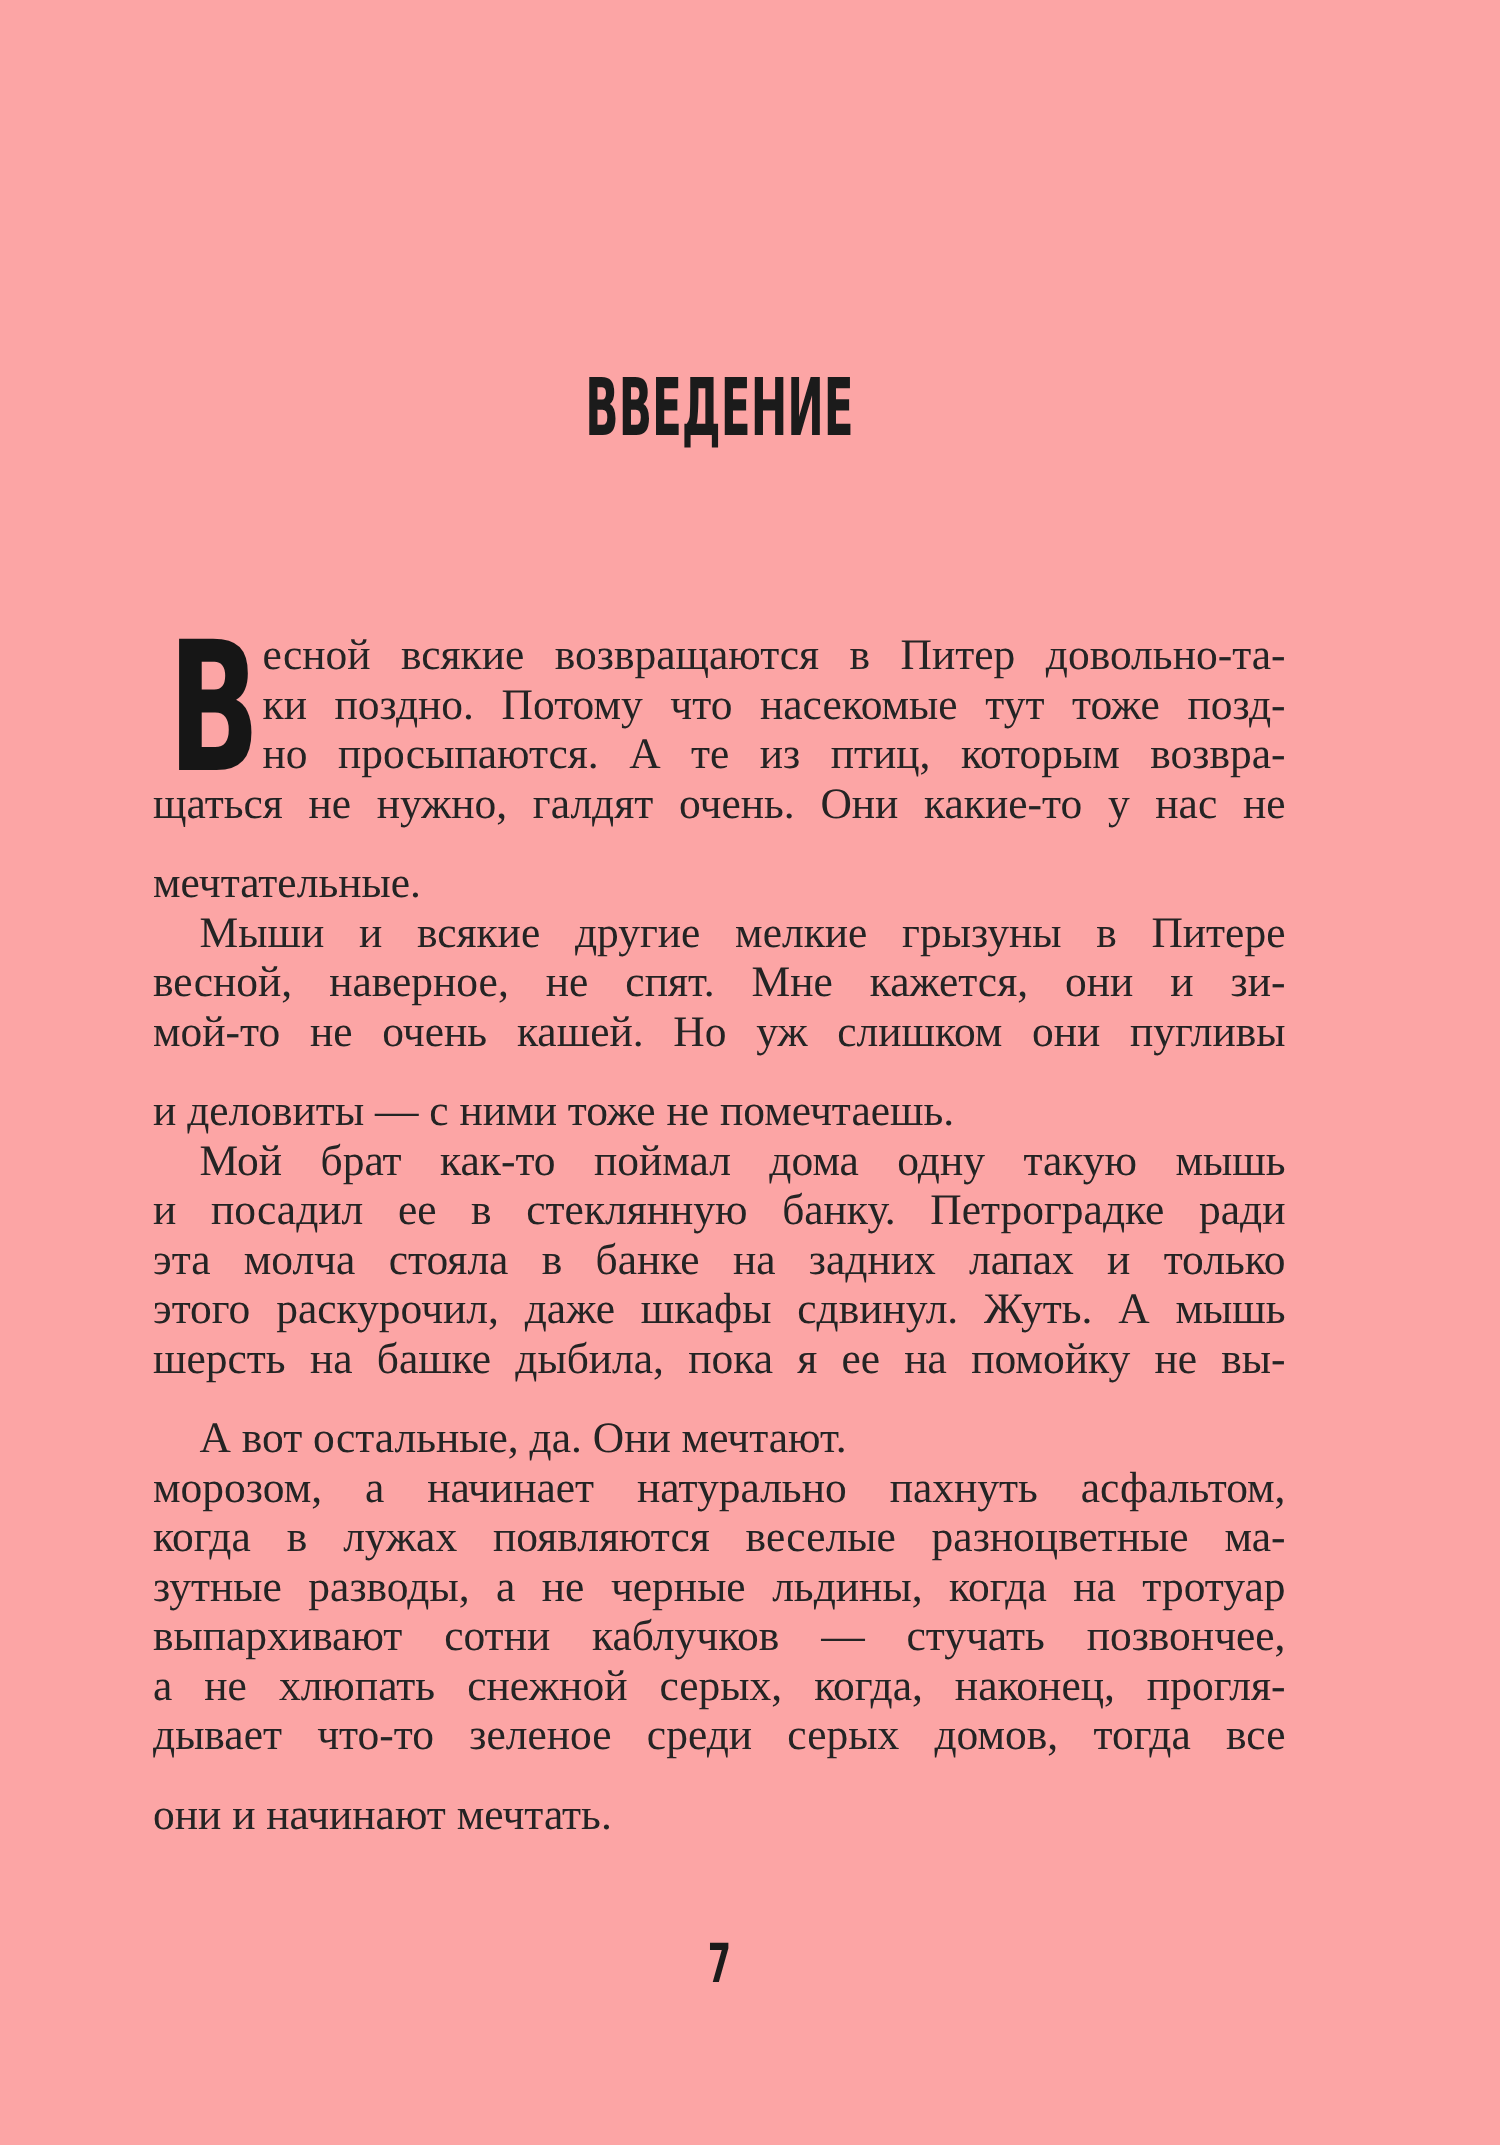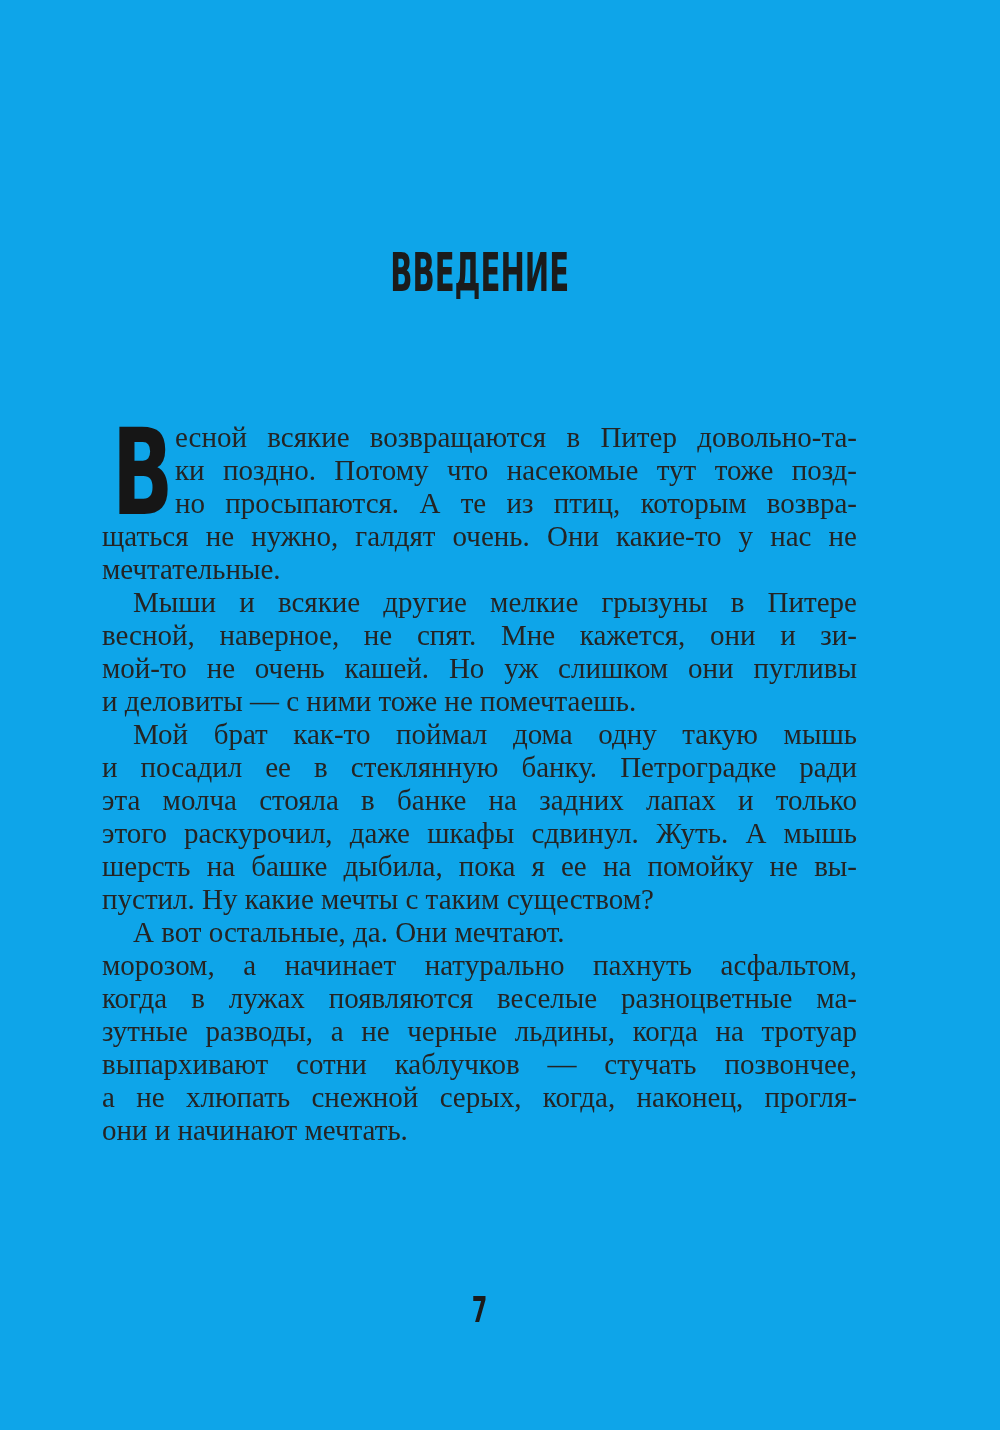--- a/index.html
+++ b/index.html
@@ -12,7 +12,7 @@
   }
   .page {
     position: absolute; inset: 0;
-    background: #0ea5e9;
+    background: #fca5a5;
   }
   
   .title-wrap {

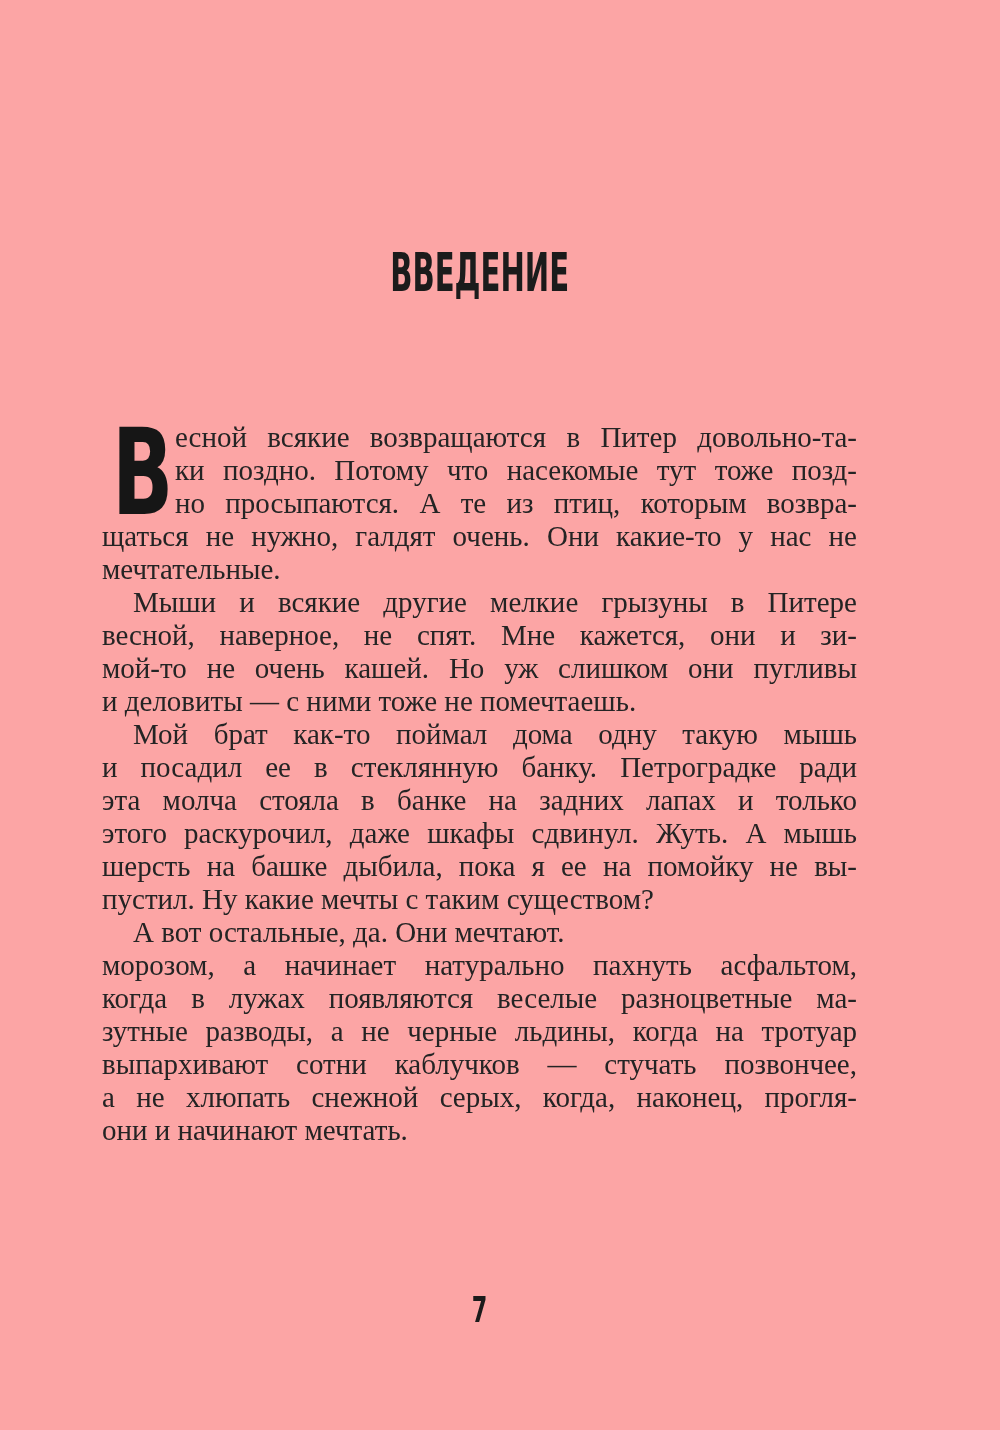--- a/index.html
+++ b/index.html
@@ -44,6 +44,7 @@
   .line.last {
     text-align: left;
     text-align-last: left;
+    margin-top: 20px;
   }
   .line.indent { text-indent: 31px; }
   

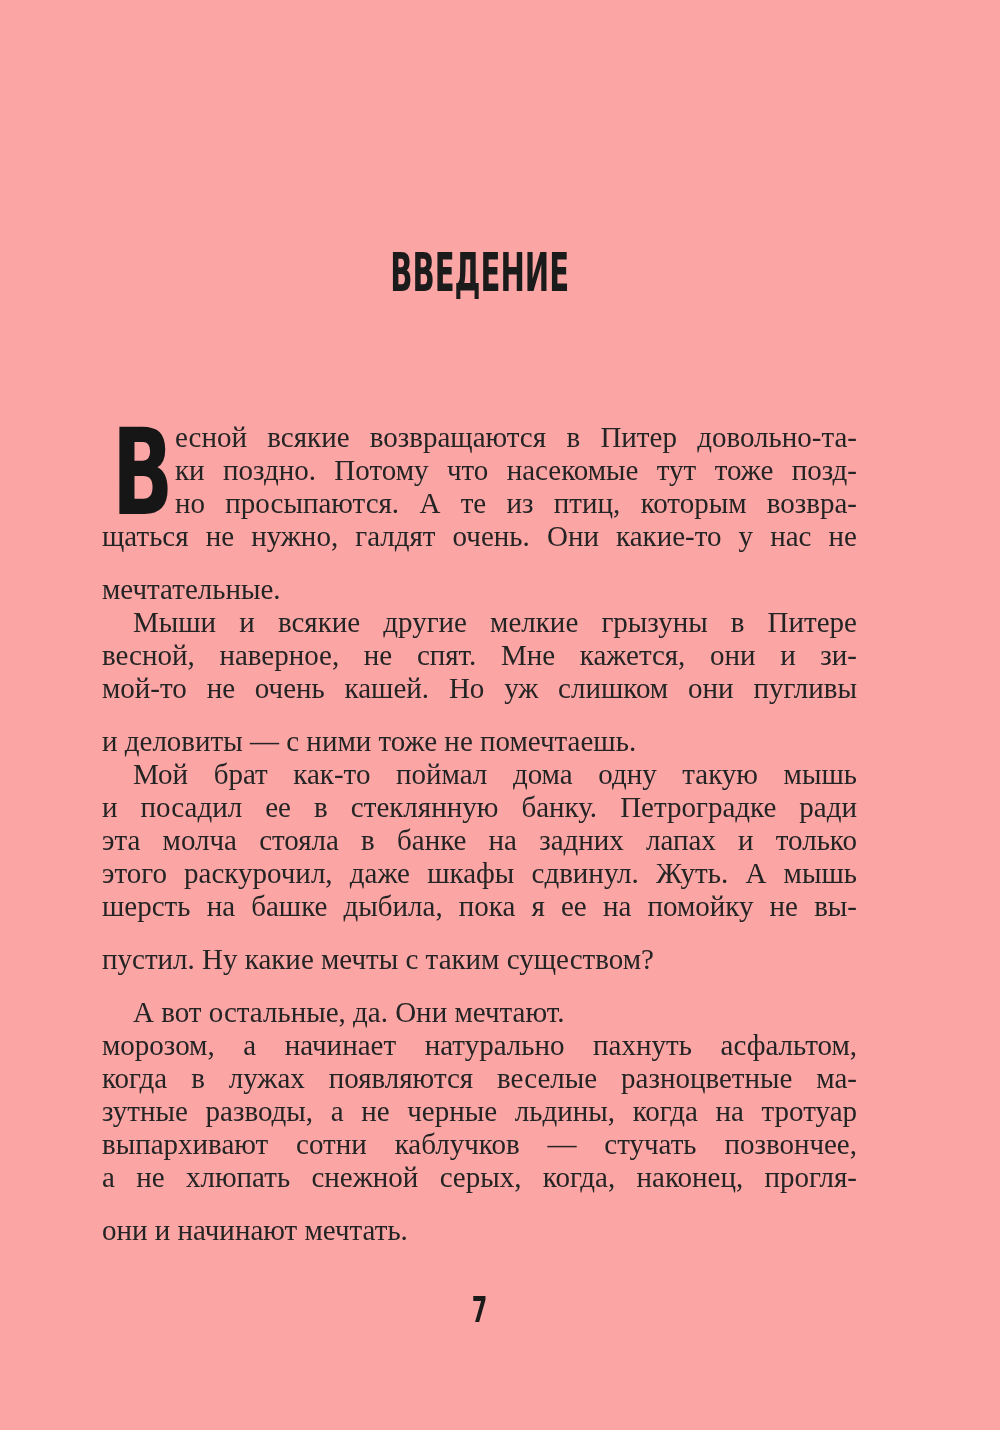--- a/index.html
+++ b/index.html
@@ -109,7 +109,6 @@
         <div class="line">эта молча стояла в банке на задних лапах и только</div>
         <div class="line">этого раскурочил, даже шкафы сдвинул. Жуть. А мышь</div>
         <div class="line">шерсть на башке дыбила, пока я ее на помойку не вы-</div>
-        <div class="line last">пустил. Ну какие мечты с таким существом?</div>
       </div>
       <div class="paragraph">
         <div class="line last indent">А вот остальные, да. Они мечтают.</div>

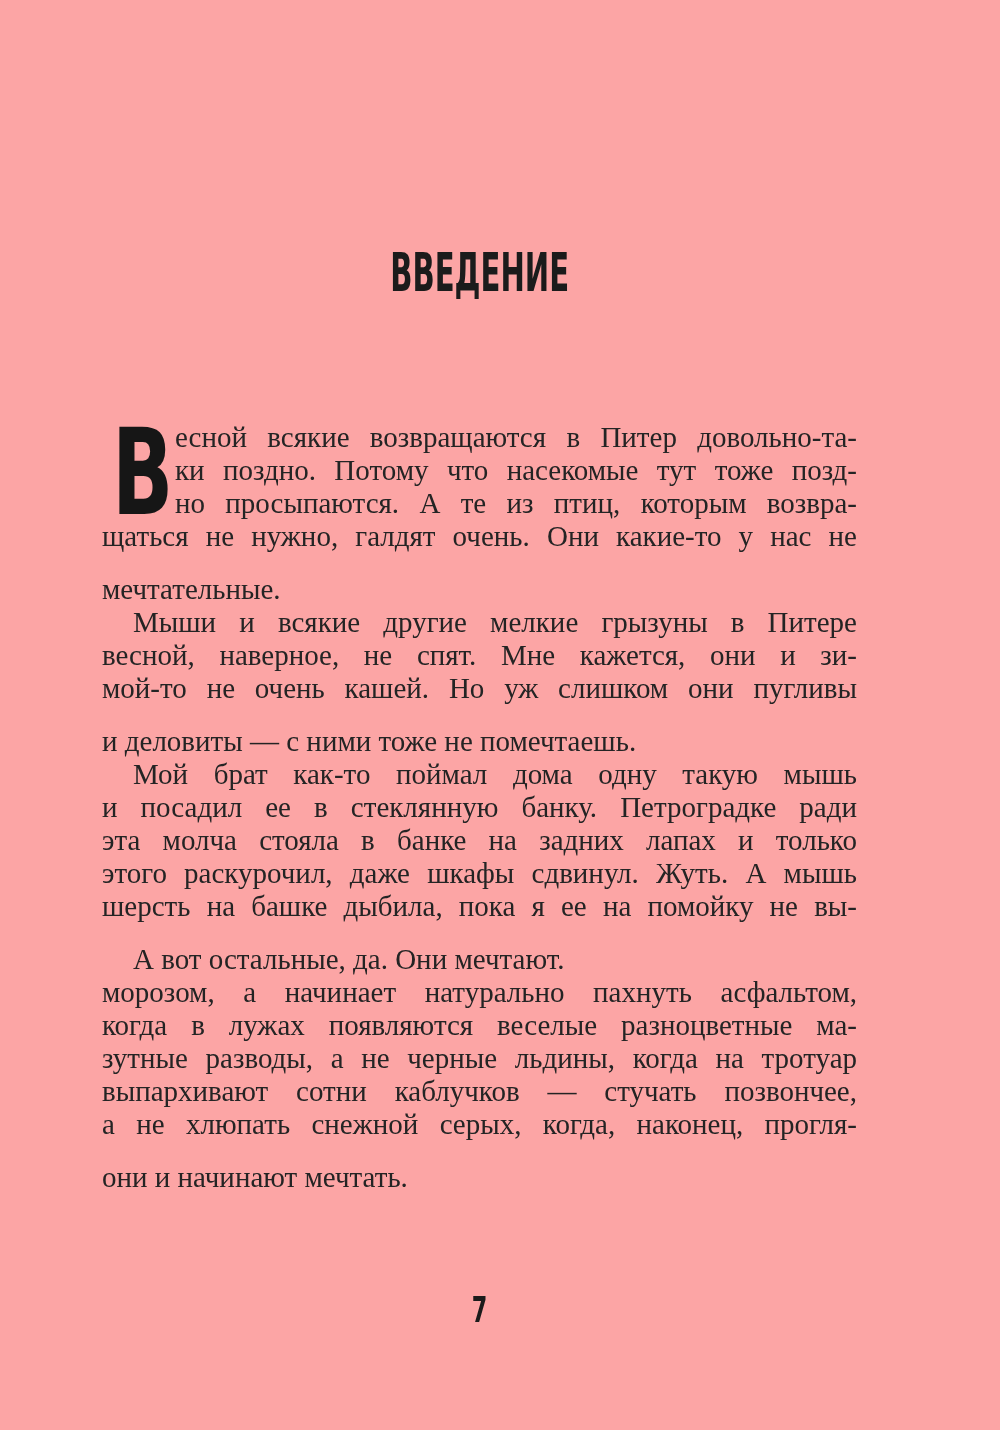--- a/index.html
+++ b/index.html
@@ -119,6 +119,7 @@
         <div class="line">зутные разводы, а не черные льдины, когда на тротуар</div>
         <div class="line">выпархивают сотни каблучков — стучать позвончее,</div>
         <div class="line">а не хлюпать снежной серых, когда, наконец, прогля-</div>
+        <div class="line">дывает что-то зеленое среди серых домов, тогда все</div>
         <div class="line last">они и начинают мечтать.</div>
       </div>
     </div>

